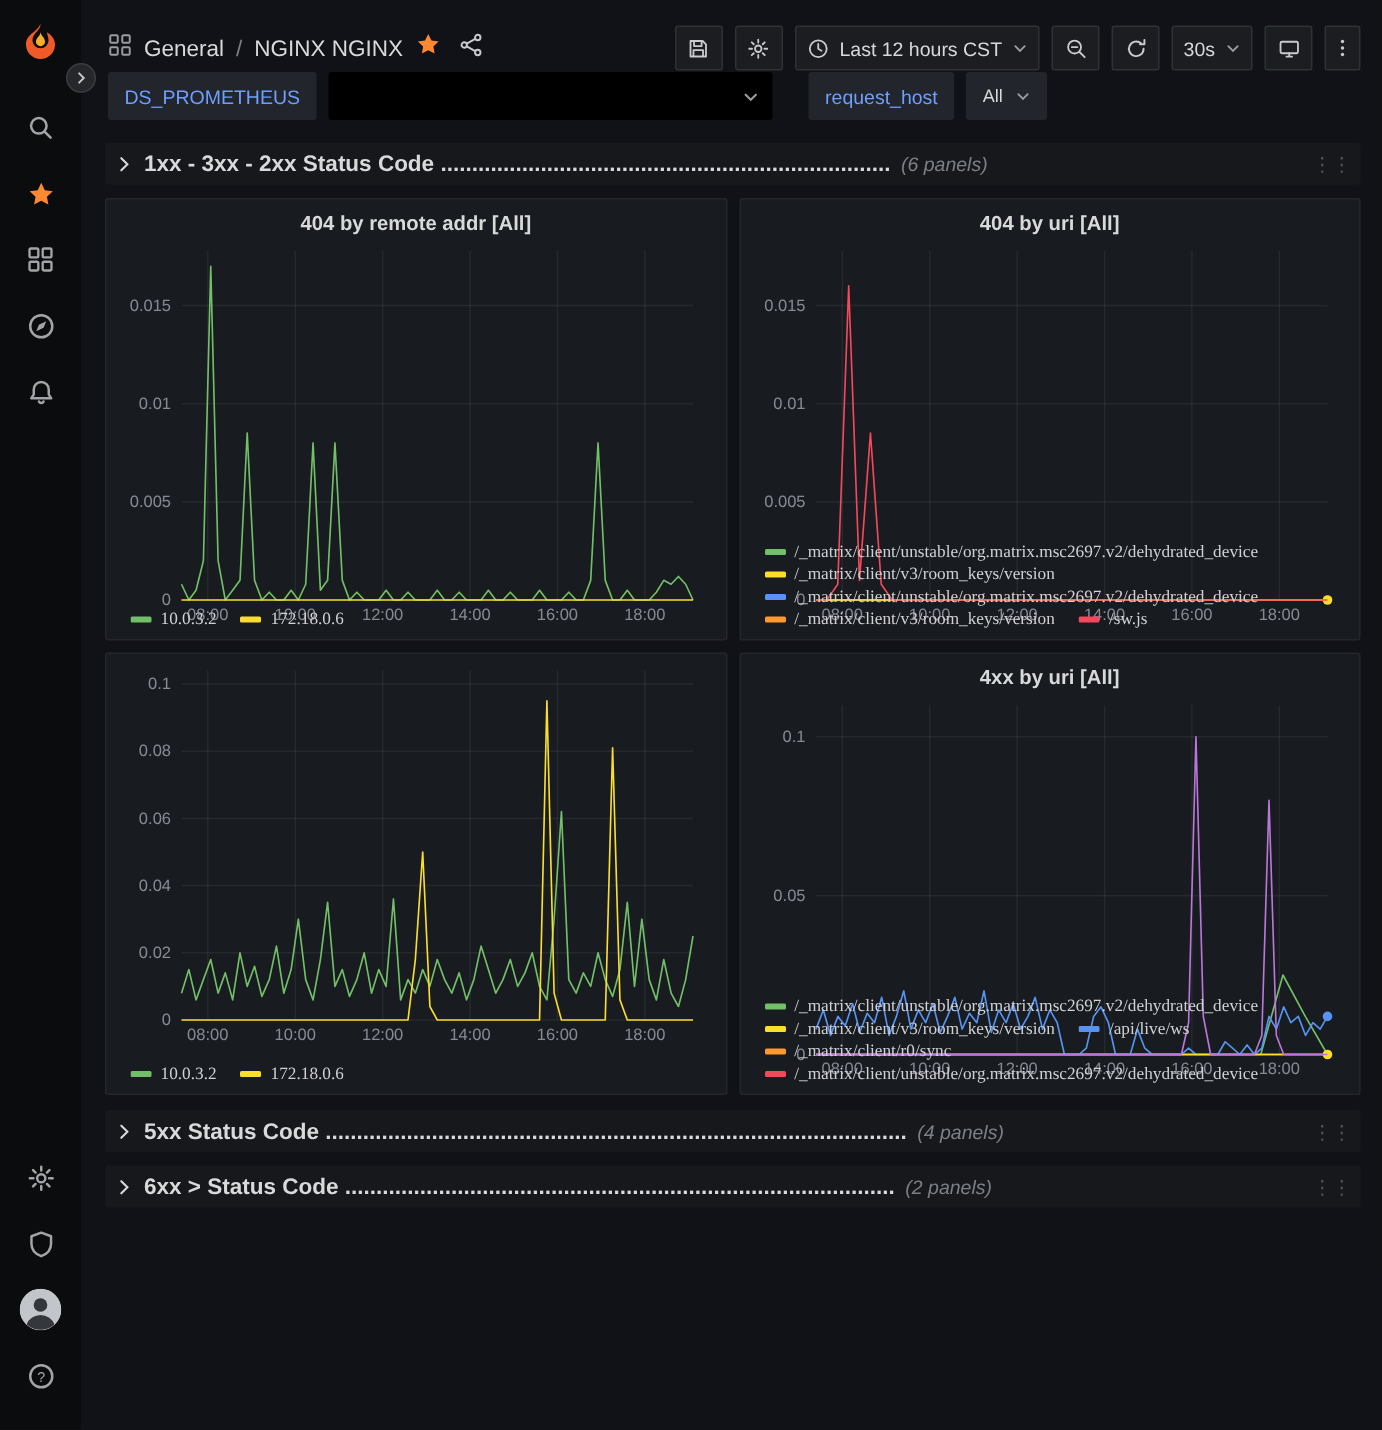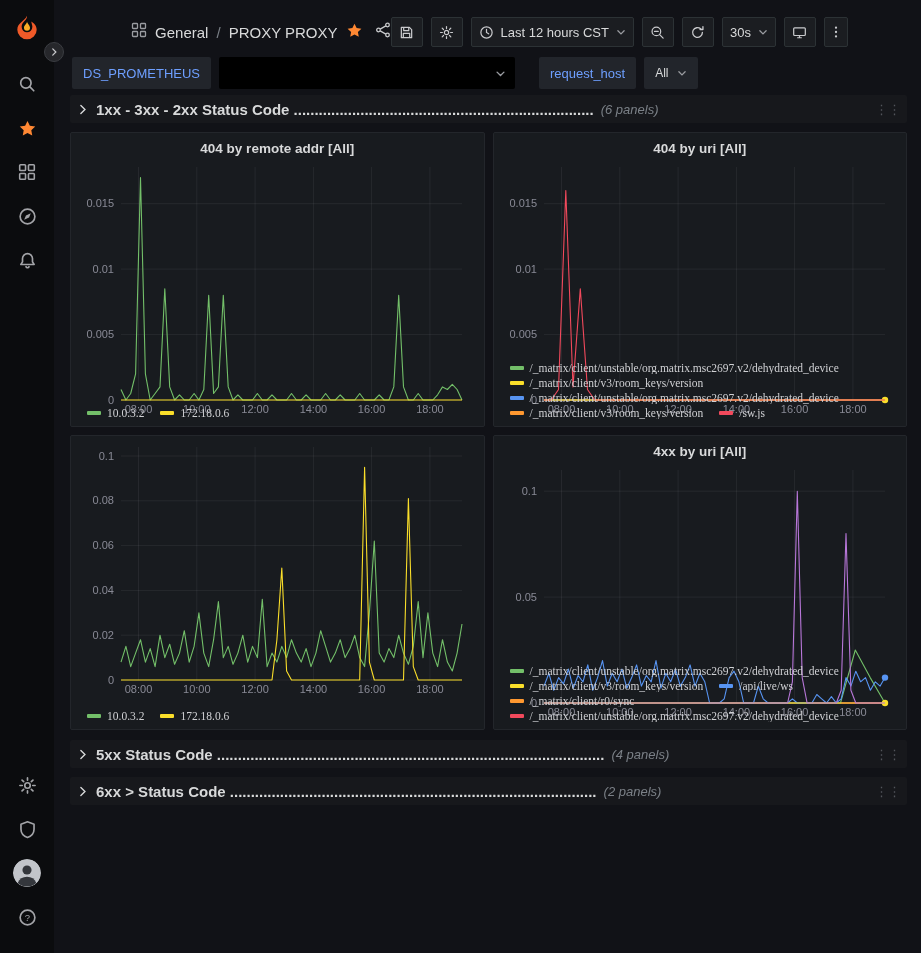--- a/index.html
+++ b/index.html
@@ -38,7 +38,7 @@
 
   .topbar {
     height:48px; flex:none; display:flex; align-items:center;
-    justify-content:center; padding:16px 14px 0 18px;
+    justify-content:space-between; padding:16px 14px 0 18px;
   }
   .tb-left { display:flex; align-items:center; gap:8px; min-width:0; }
   .crumb { font-size:15px; color:#d8d9da; white-space:nowrap; cursor:pointer; }

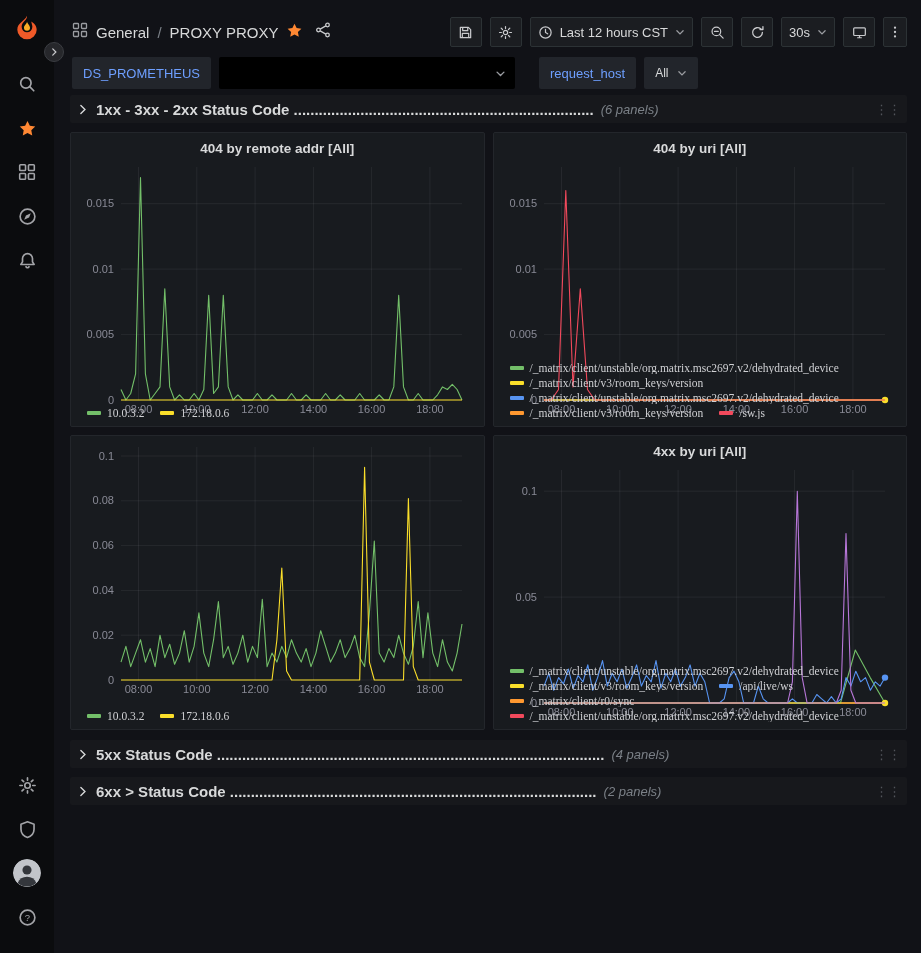--- a/index.html
+++ b/index.html
@@ -201,7 +201,7 @@
         </span>
         <span class="crumb">General</span>
         <span class="crumb-sep">/</span>
-        <span class="crumb">PROXY PROXY</span>
+        <span class="crumb">NGINX NGINX</span>
         <span>
           <svg width="17" height="17" viewBox="0 0 16 16">
               <path fill="#ff8833" d="M8 1.6l2 4.1 4.5.6-3.3 3.1.8 4.4L8 11.7l-4 2.1.8-4.4L1.5 6.3 6 5.7z"></path>

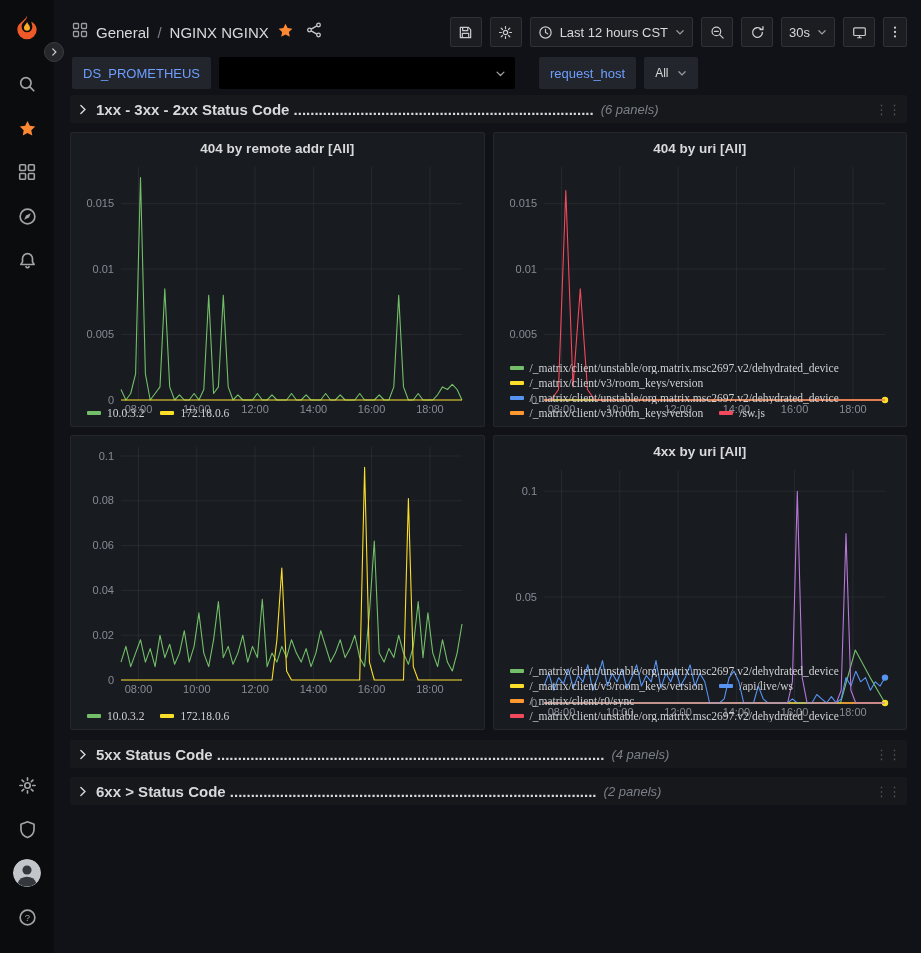--- a/index.html
+++ b/index.html
@@ -54,7 +54,7 @@
 
   
   .var-bar {
-    height:47px; flex:none; display:flex; align-items:flex-end;
+    height:47px; flex:none; display:flex; align-items:flex-start;
     gap:8px; padding:0 14px 6px 18px;
   }
   .var-chip {

